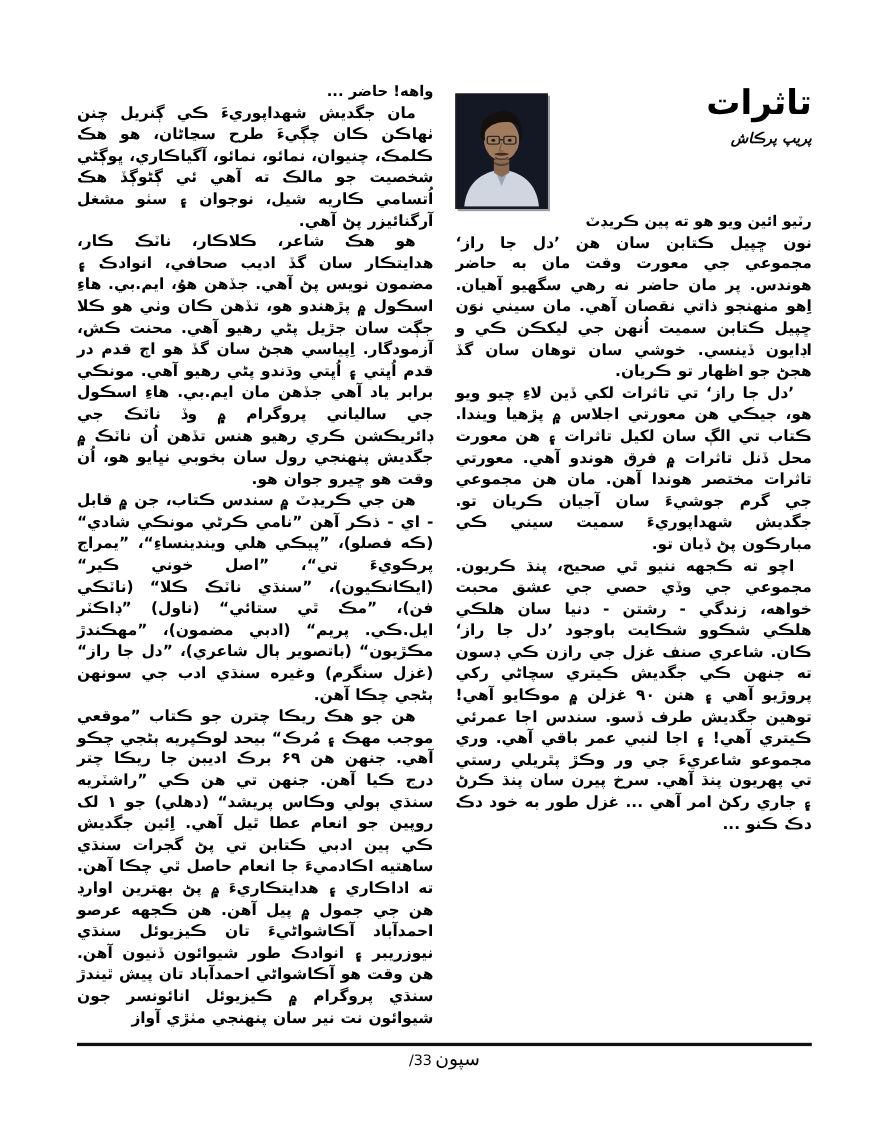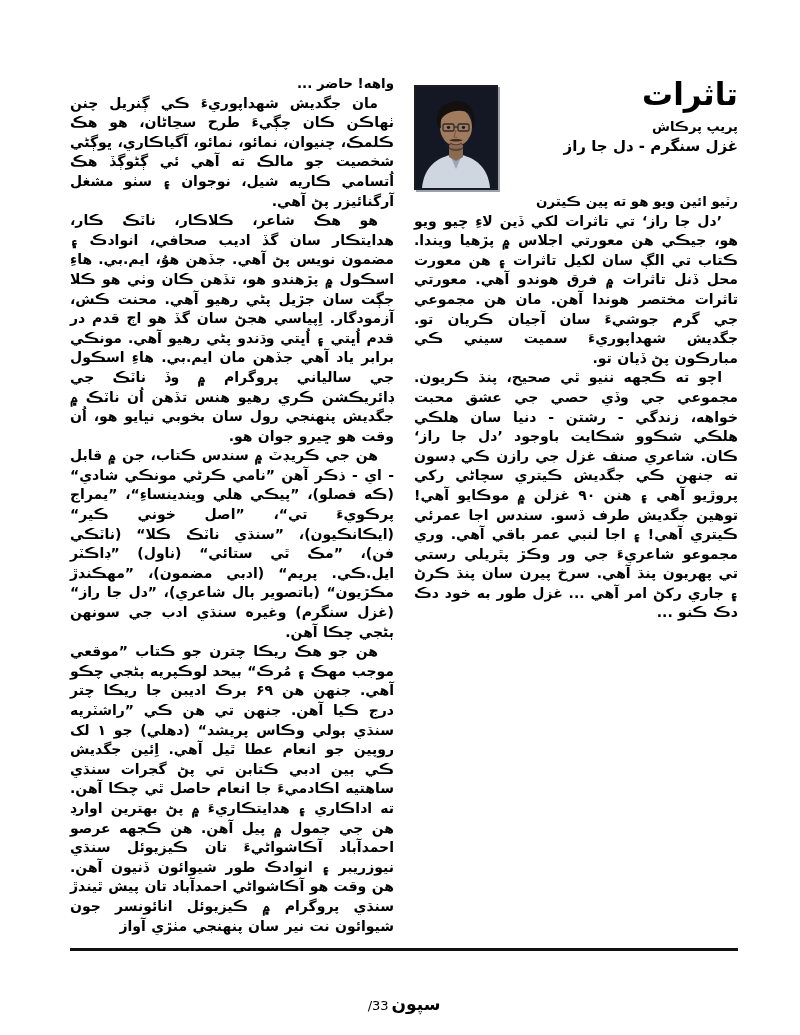--- a/index.html
+++ b/index.html
@@ -79,6 +79,7 @@
     margin: 0 0 2px 0;
     text-align: right;
     white-space: nowrap;
+    font-style: italic;
   }
   .subtitle-line {
     font-size: 15px;

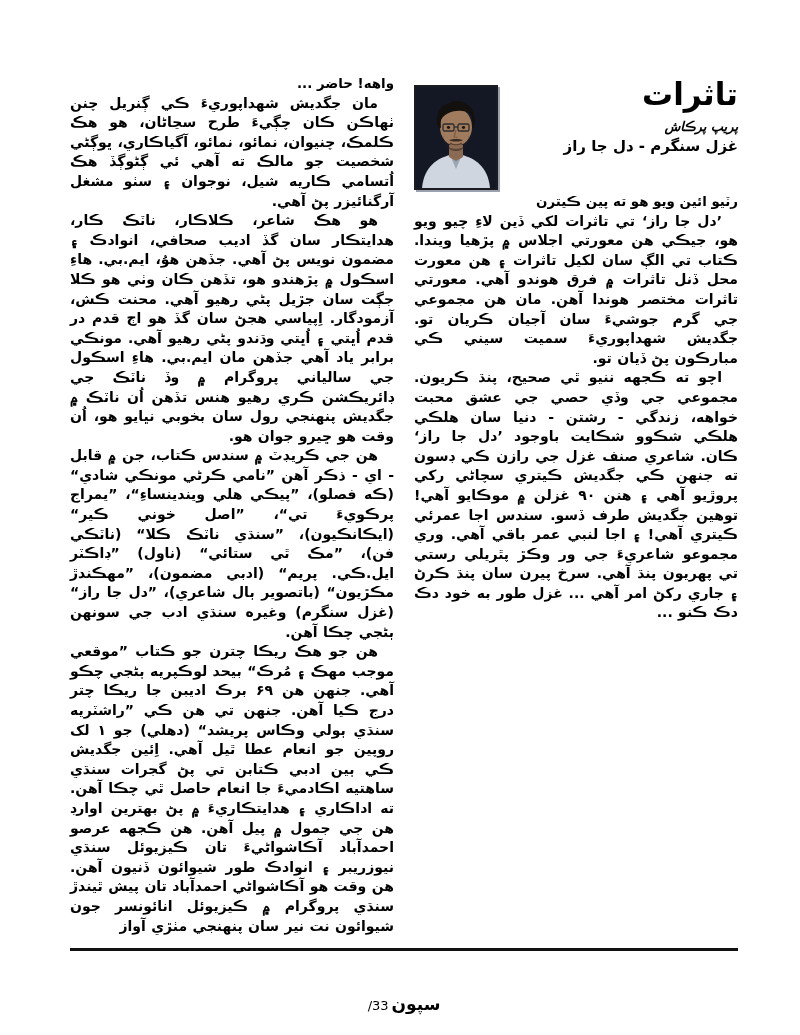--- a/index.html
+++ b/index.html
@@ -172,7 +172,6 @@
           <div class="title-stack">
             <h1 class="article-title">تاثرات</h1>
             <div class="byline">پريپ پرڪاش</div>
-            <div class="subtitle-line">غزل سنگرم - دل جا راز</div>
           </div>
 
           <div class="photo-frame">

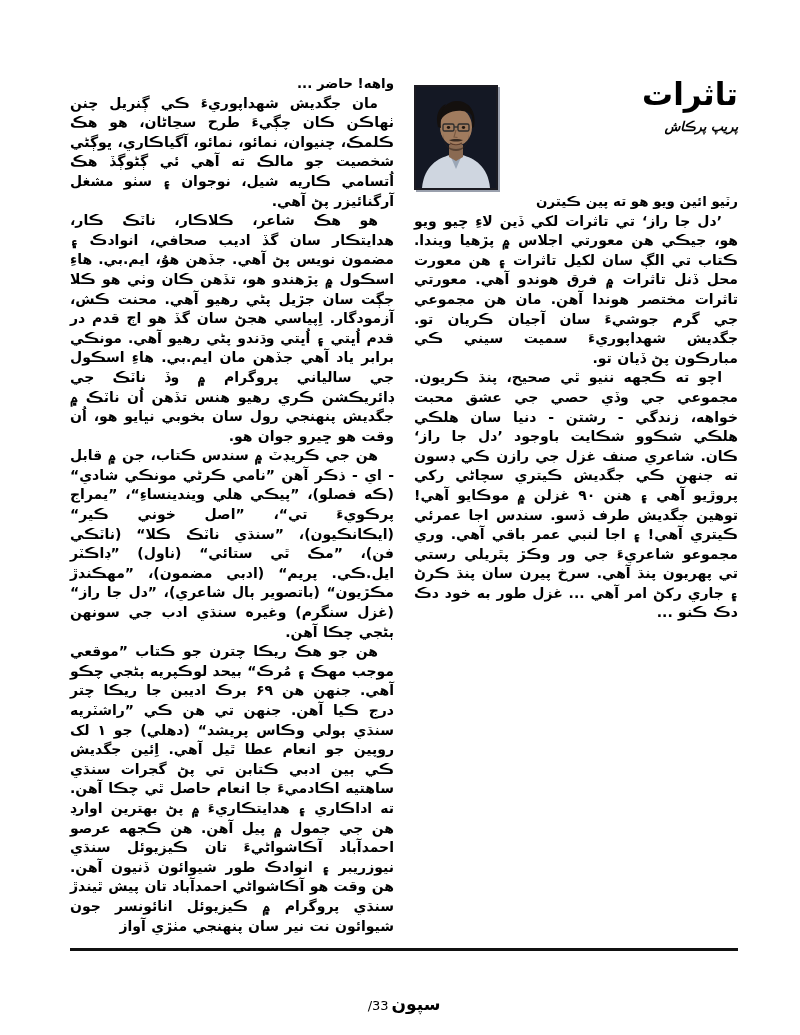--- a/index.html
+++ b/index.html
@@ -208,7 +208,7 @@
         </div>
       </div>
 
-      <p class="lead">رٽيو ائين ويو هو ته پين ڪيترن</p>
+      <p class="lead">رٽيو ائين ويو هو ته پين ڪريڊٽ</p>
 
 
       <p class="para indent">’دل جا راز‘ تي تاثرات لکي ڏين لاءِ چيو ويو هو، جيڪي هن معورتي اجلاس ۾ پڙهيا ويندا. ڪتاب تي الڳ سان لکيل تاثرات ۽ هن معورت محل ڏنل تاثرات ۾ فرق هوندو آهي. معورتي تاثرات مختصر هوندا آهن. مان هن مجموعي جي گرم جوشيءَ سان آجيان ڪريان تو. جگديش شهداپوريءَ سميت سيني ڪي مبارڪون پڻ ڏيان تو.</p>

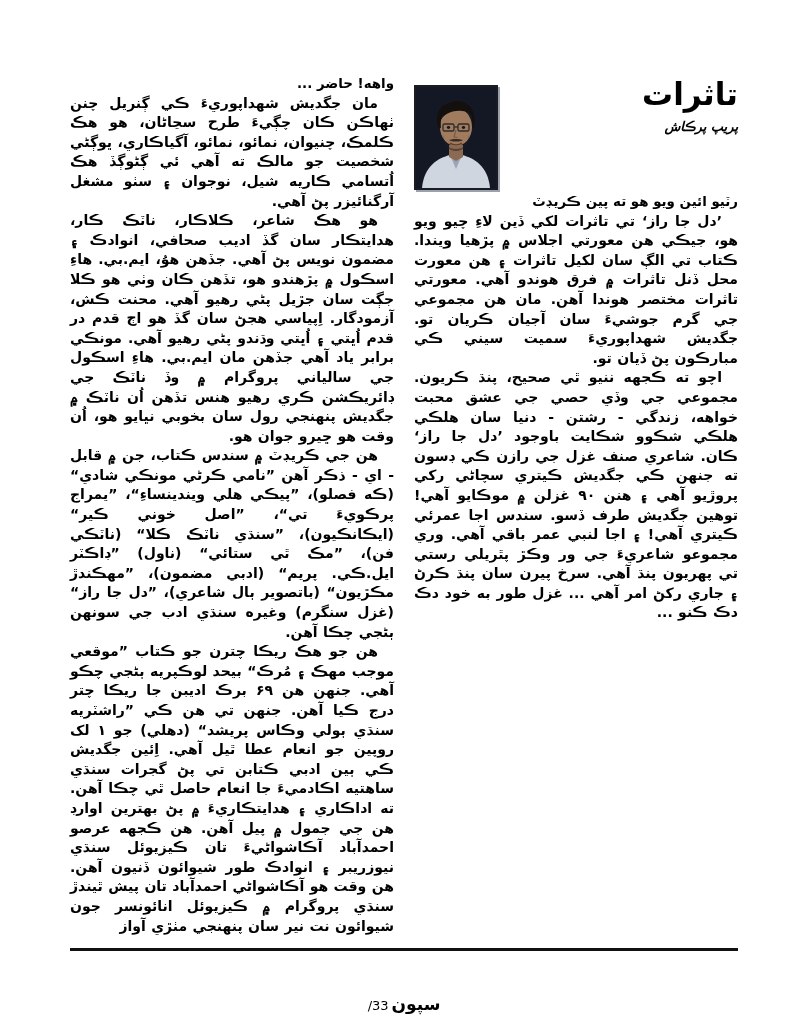--- a/index.html
+++ b/index.html
@@ -210,6 +210,7 @@
 
       <p class="lead">رٽيو ائين ويو هو ته پين ڪريڊٽ</p>
 
+      <p class="para">نون ڇپيل ڪتابن سان هن ’دل جا راز‘ مجموعي جي معورت وقت مان به حاضر هوندس. پر مان حاضر نه رهي سگهيو آهيان. اِهو منهنجو ذاتي نقصان آهي. مان سيني نوَن ڇپيل ڪتابن سميت اُنهن جي ليکڪن ڪي و اڊايون ڏينسي. خوشي سان توهان سان گڏ هجڻ جو اظهار تو ڪريان.</p>
 
       <p class="para indent">’دل جا راز‘ تي تاثرات لکي ڏين لاءِ چيو ويو هو، جيڪي هن معورتي اجلاس ۾ پڙهيا ويندا. ڪتاب تي الڳ سان لکيل تاثرات ۽ هن معورت محل ڏنل تاثرات ۾ فرق هوندو آهي. معورتي تاثرات مختصر هوندا آهن. مان هن مجموعي جي گرم جوشيءَ سان آجيان ڪريان تو. جگديش شهداپوريءَ سميت سيني ڪي مبارڪون پڻ ڏيان تو.</p>
 

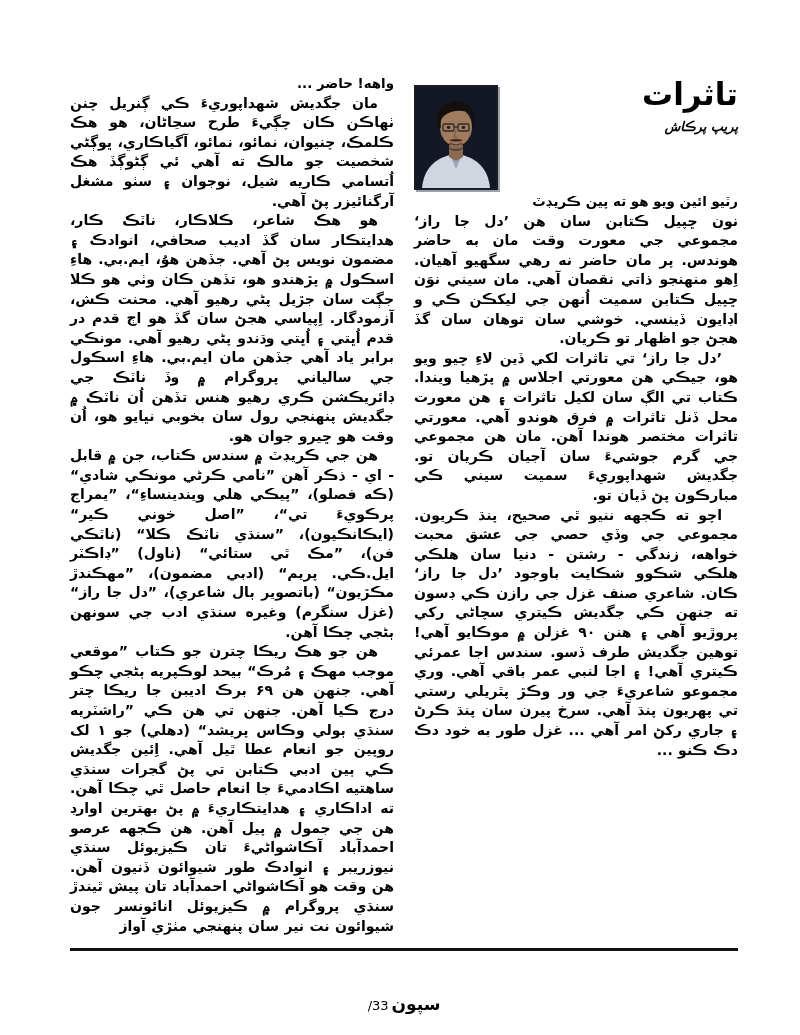--- a/index.html
+++ b/index.html
@@ -147,9 +147,8 @@
   }
   .footer-name {
     font-size: 17px;
-    font-weight: bold;
+    font-weight: normal;
     line-height: 1.1;
-    margin-top: 41px;
   }
   .footer-page {
     font-size: 13px;

